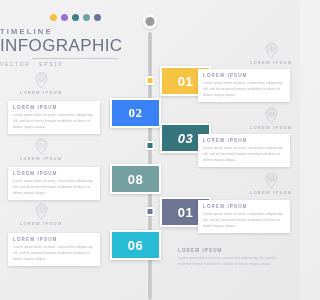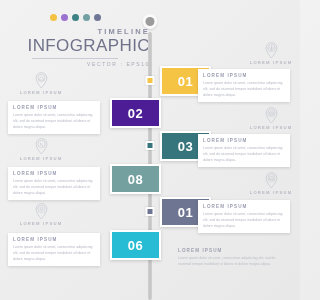--- a/index.html
+++ b/index.html
@@ -11,7 +11,7 @@
   }
 
   
-  .header { position:absolute; left:0; top:14px; width:150px; text-align:right; }
+  .header { position:absolute; left:0; top:14px; width:150px; text-align:left; }
   .dots { display:flex; justify-content:center; gap:4px; margin-bottom:6px; }
   .dot { width:7px; height:7px; border-radius:50%; }
 

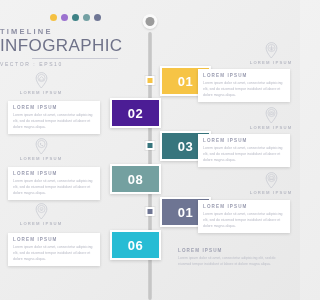--- a/index.html
+++ b/index.html
@@ -125,7 +125,7 @@
       <i style="background: rgb(155, 114, 207);"></i>
     </div>
     <div class="tile" style="top: 98px; left: 110px;">
-      <div class="fill" style="background: #4c1d95;">02</div>
+      <div class="fill" style="background: #3b82f6; font-family: Liberation Serif, serif;">02</div>
     </div>
     <div class="card" style="left: 8px; top: 101px; width: 92px;">
       <div class="ttl">LOREM IPSUM</div>

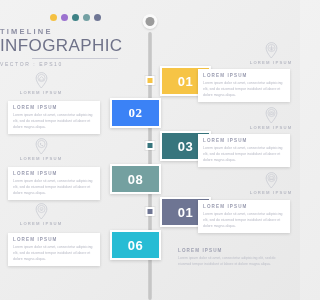--- a/index.html
+++ b/index.html
@@ -134,7 +134,7 @@
     <div class="node" style="top: 141px;">
       <i style="background: rgb(55, 117, 125);"></i>
     </div>
-    <div class="tile" style="top: 131px; left: 160px;">
+    <div class="tile" style="top: 123px; left: 160px; font-style: italic;">
       <div class="fill" style="background: rgb(55, 117, 125);">03</div>
     </div>
     <div class="card" style="left: 198px; top: 134px; width: 92px;">

